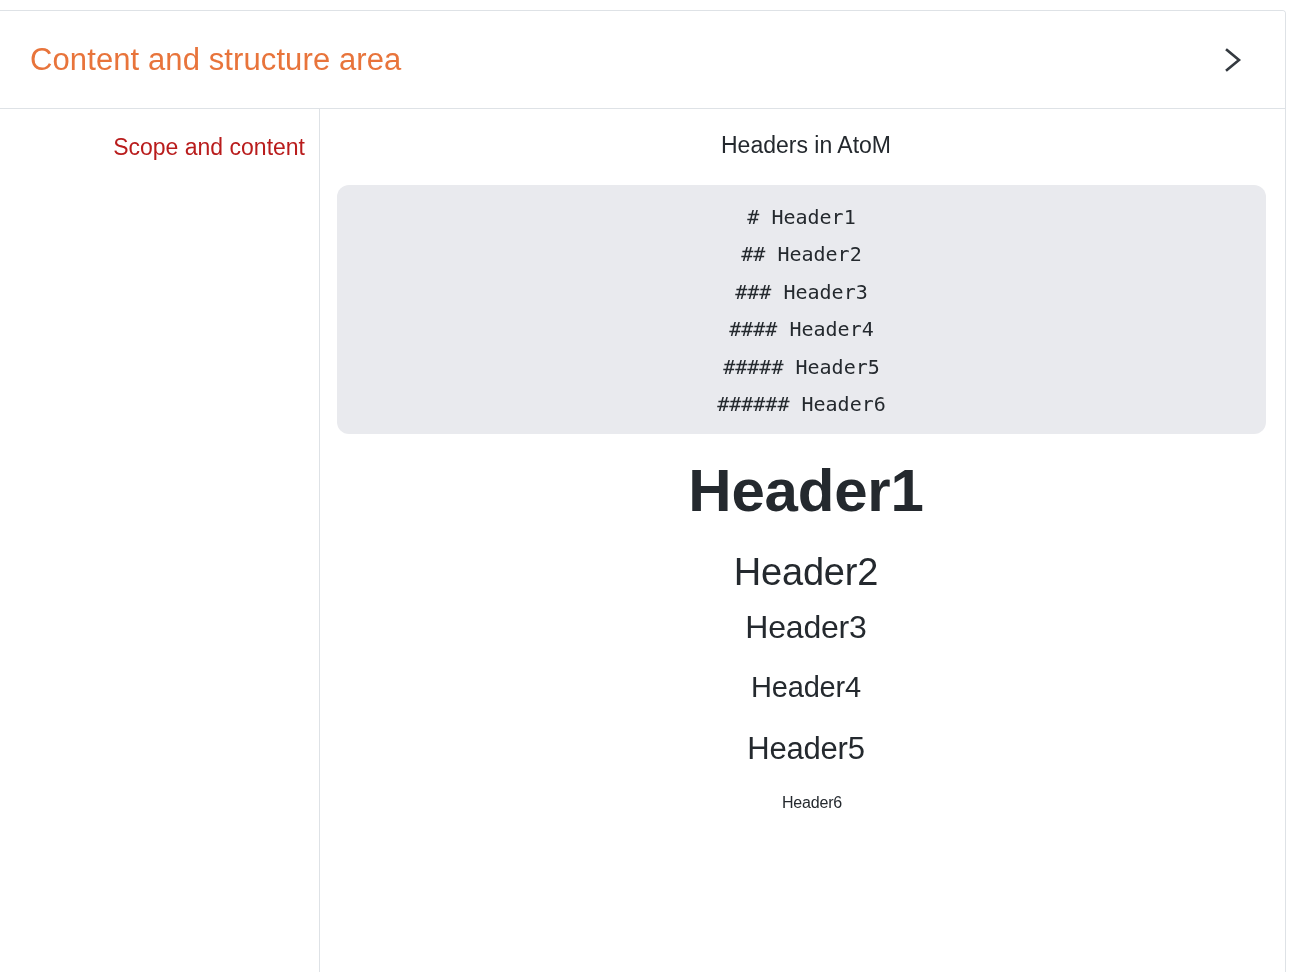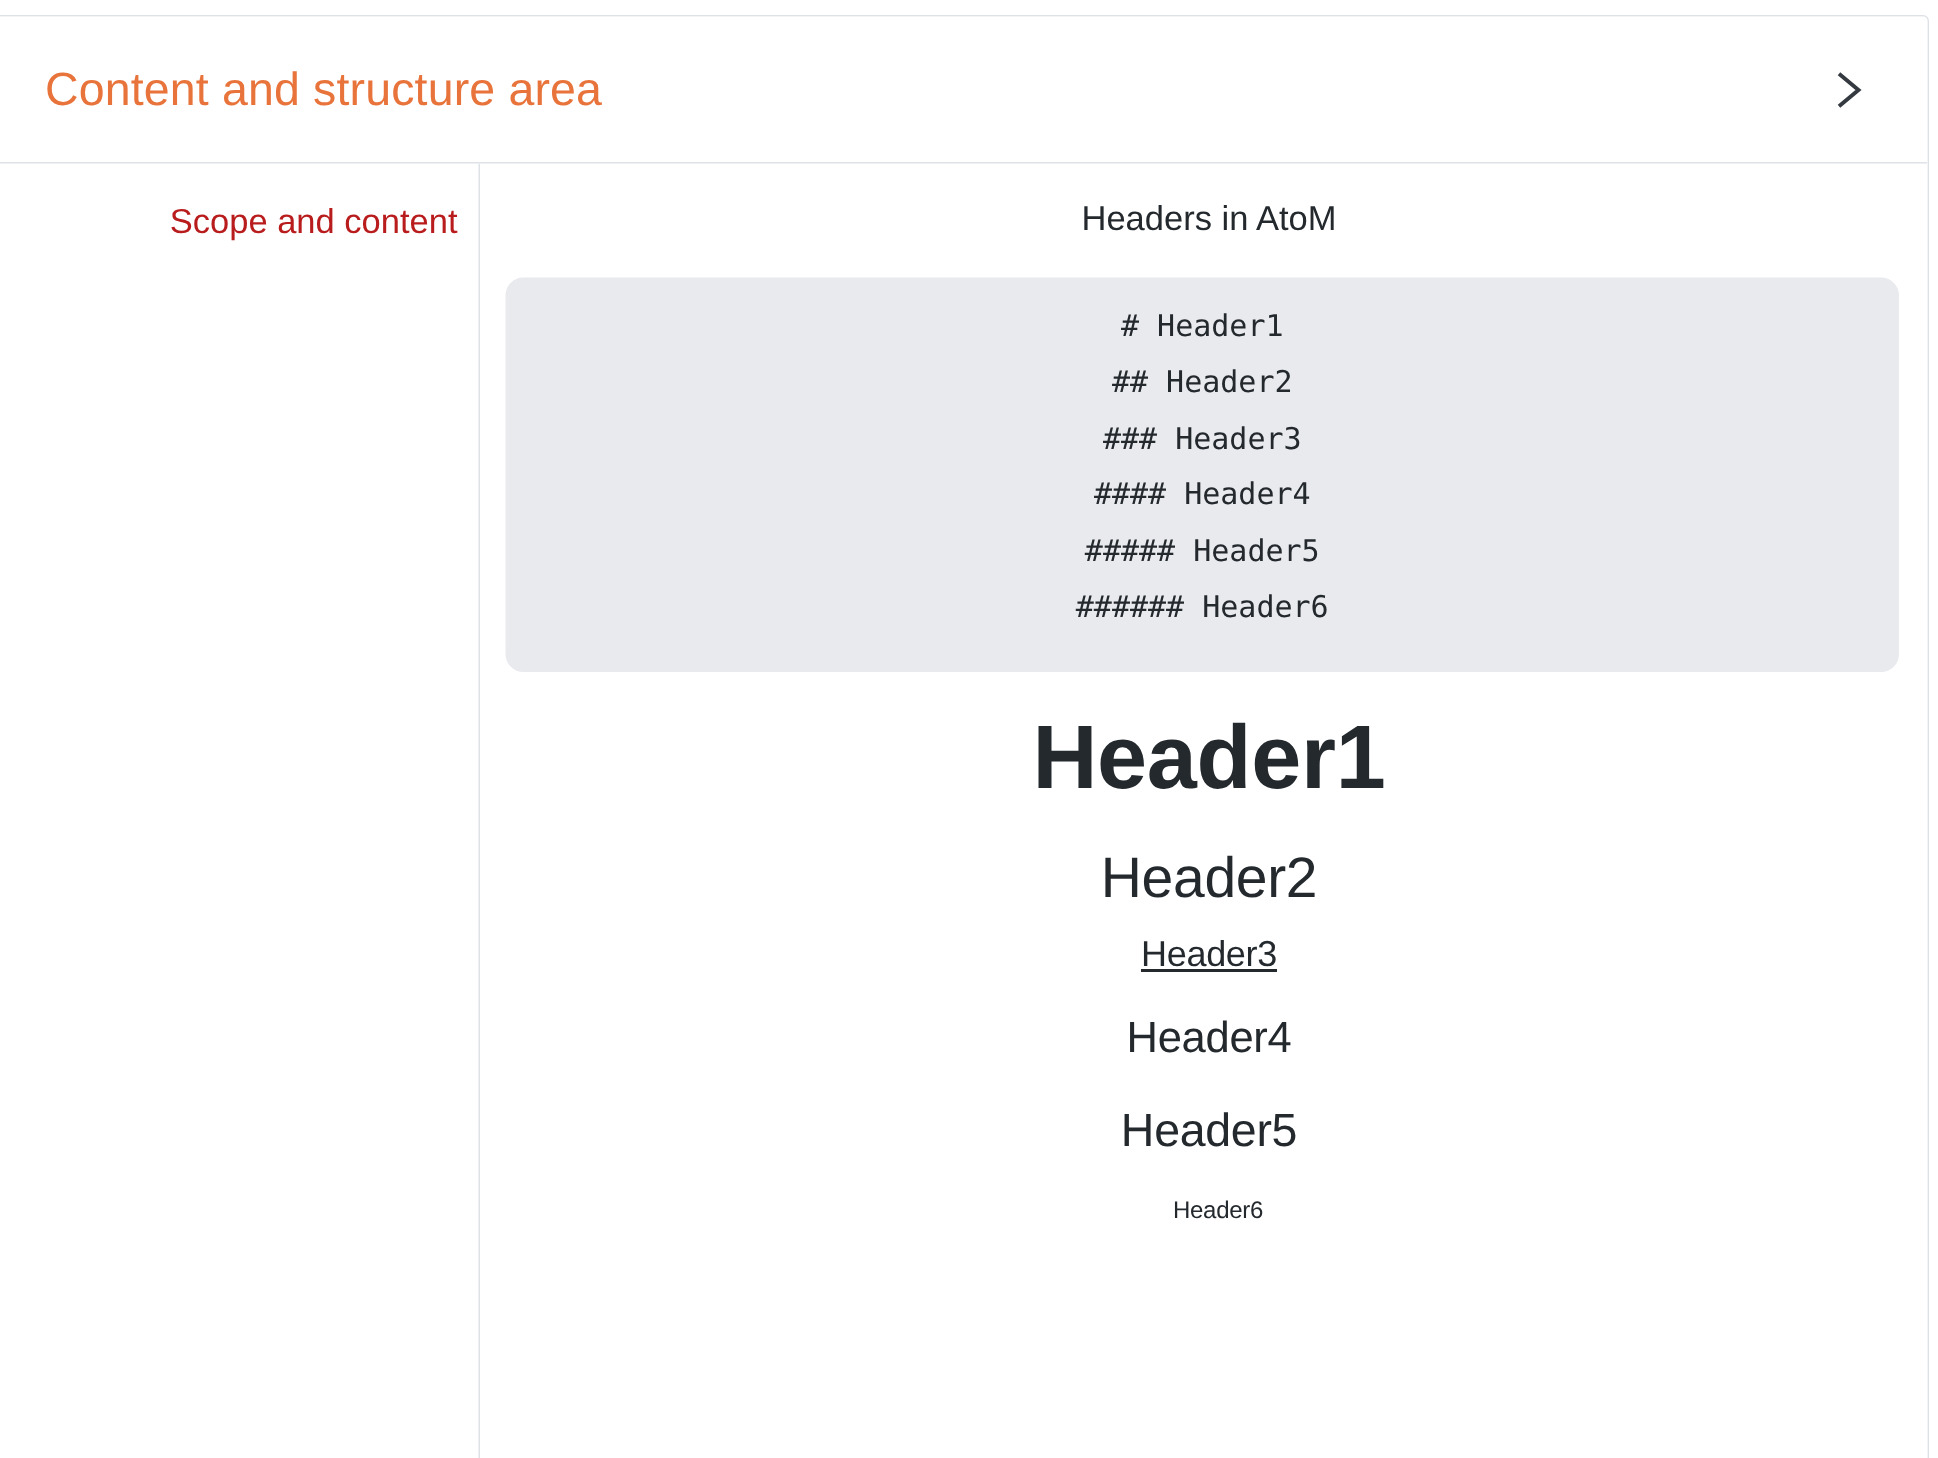--- a/index.html
+++ b/index.html
@@ -105,7 +105,7 @@
   
   .code-block {
     background: #e9eaee;
-    padding: 14px 14px 24px 14px;
+    padding: 14px 14px 10px 14px;
     margin: 0 9px 22px 0;
     border-radius: 12px;
     overflow: hidden;

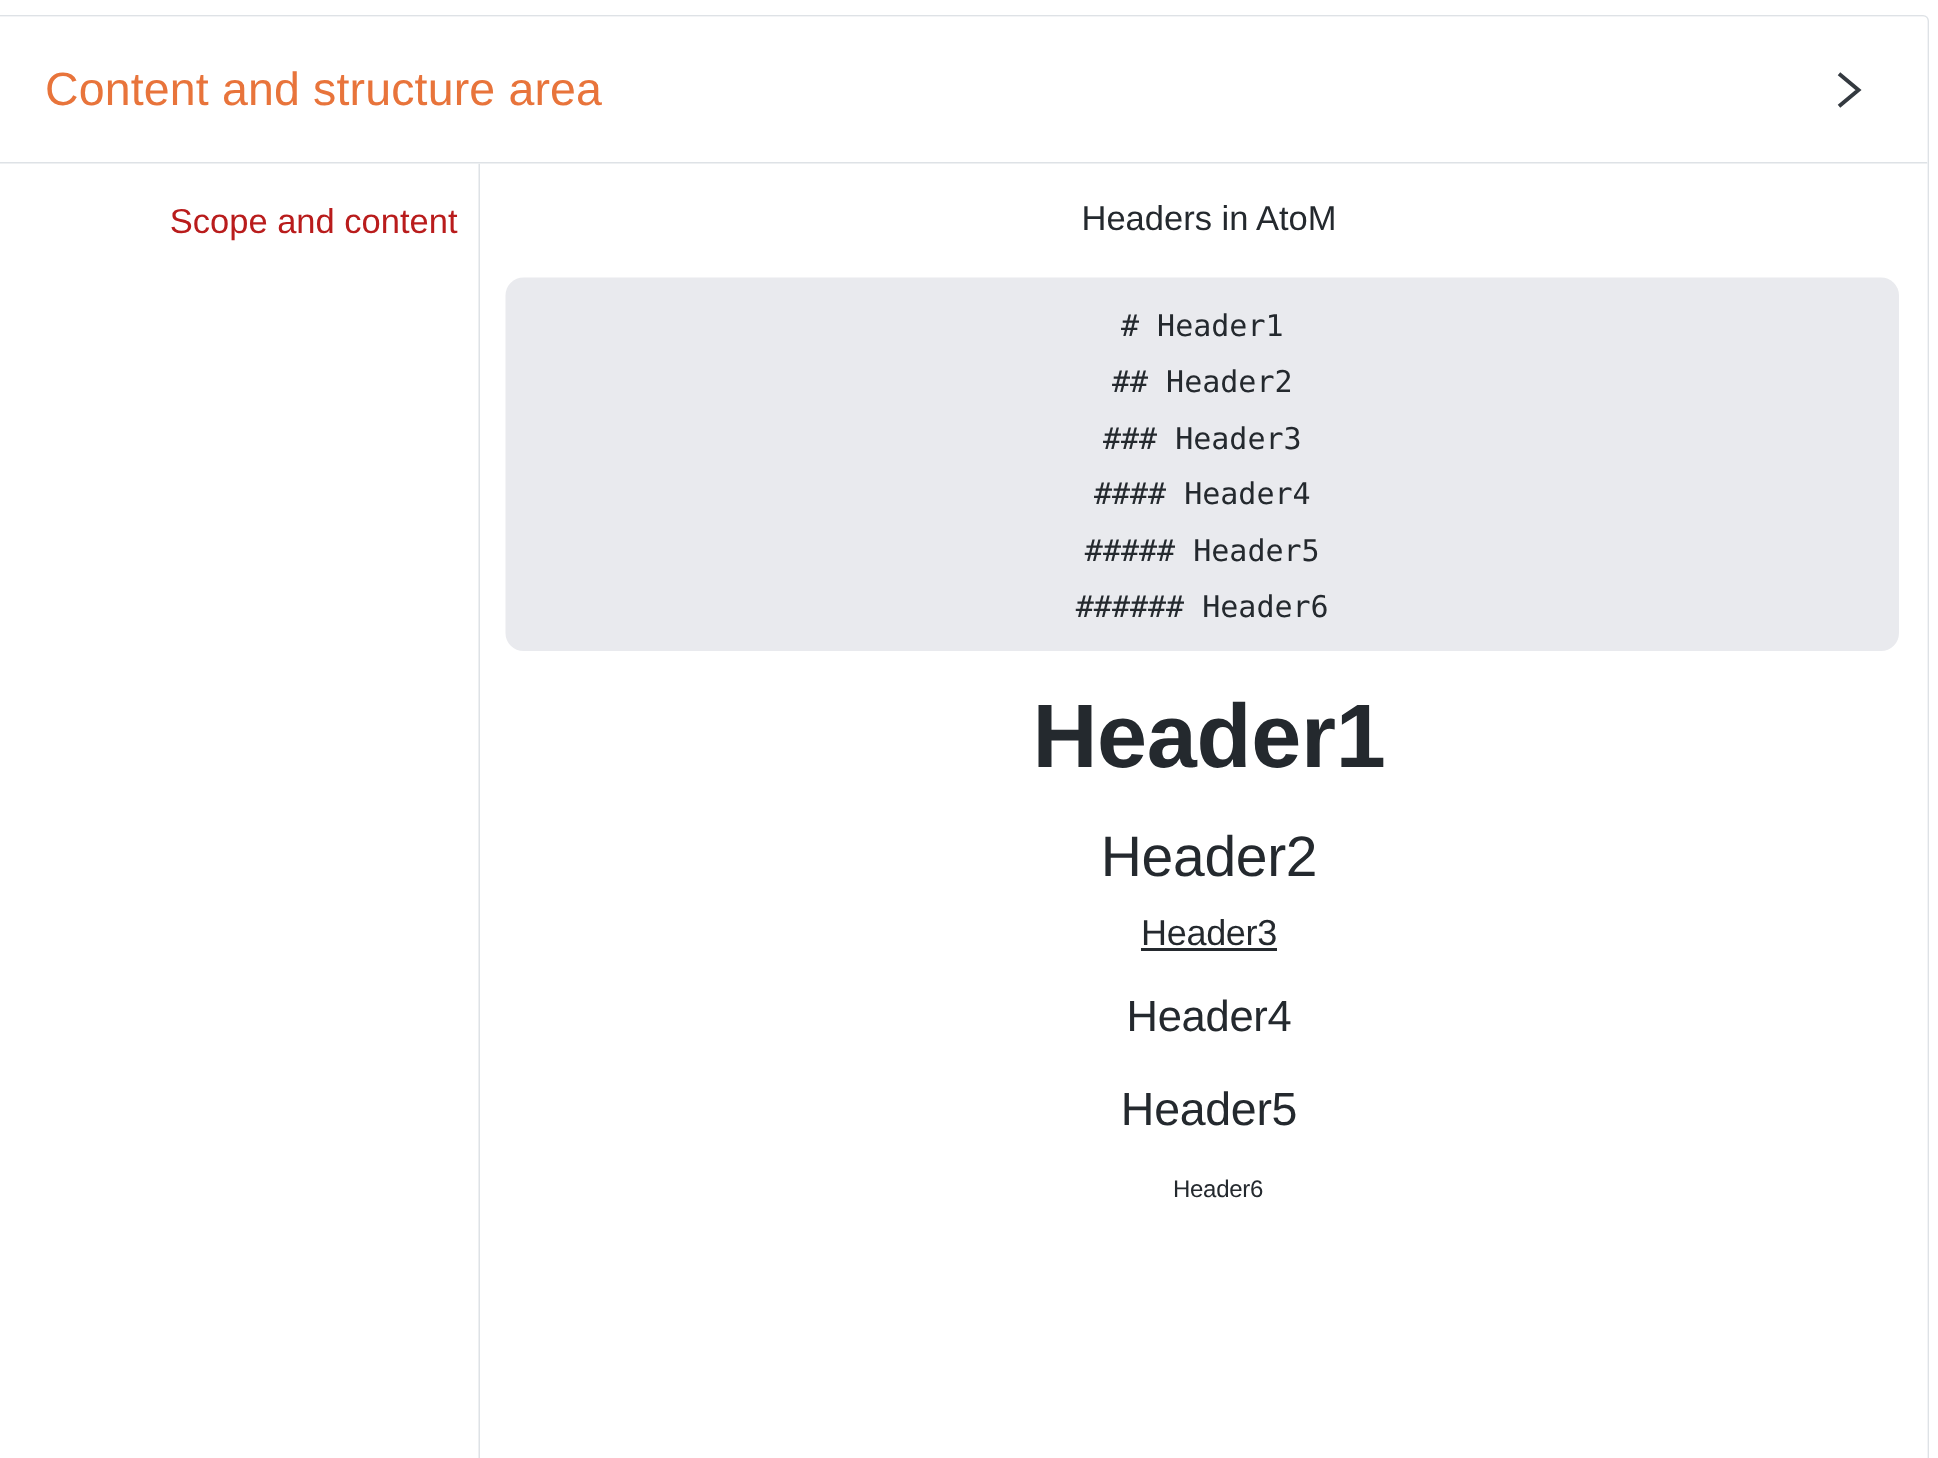--- a/index.html
+++ b/index.html
@@ -133,7 +133,7 @@
   }
   .rendered h1 { font-size: 60px; line-height: 1.15; margin: 0 0 26px 0; font-weight: bold; }
   .rendered h2 { font-size: 38px; line-height: 1.15; margin: 0 0 14px 0; }
-  .rendered h3 { font-size: 24px; line-height: 1.15; margin: 0 0 26px 0; text-decoration: underline; }
+  .rendered h3 { font-size: 32px; line-height: 1.15; margin: 0 0 26px 0; }
   .rendered h4 { font-size: 29px; line-height: 1.15; margin: 0 0 26px 0; }
   .rendered h5 { font-size: 31px; line-height: 1.15; margin: 0 0 28px 0; }
   .rendered h6 { font-size: 16px; line-height: 1.15; margin: 0 0 20px 12px; }

